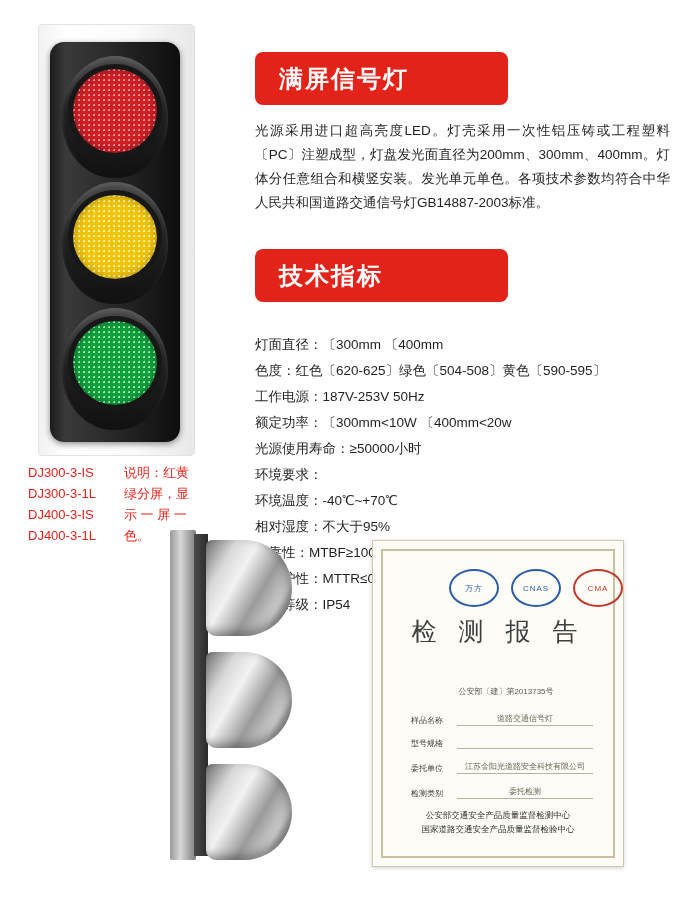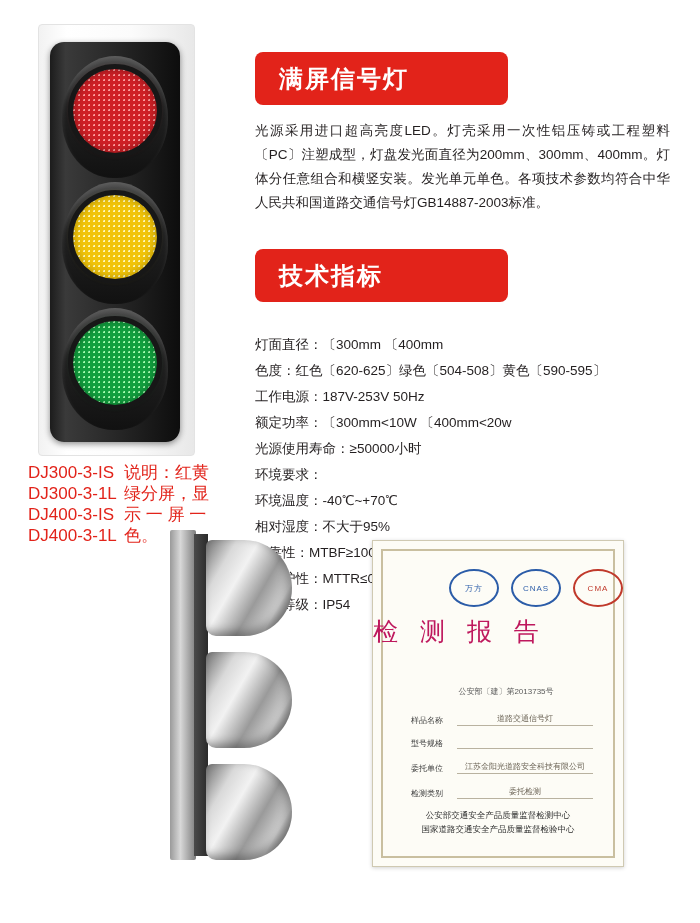--- a/index.html
+++ b/index.html
@@ -104,7 +104,7 @@
     left: 28px;
     top: 462px;
     width: 200px;
-    font-size: 17px;
+    font-size: 13px;
     line-height: 21px;
     color: #e2231a;
   }

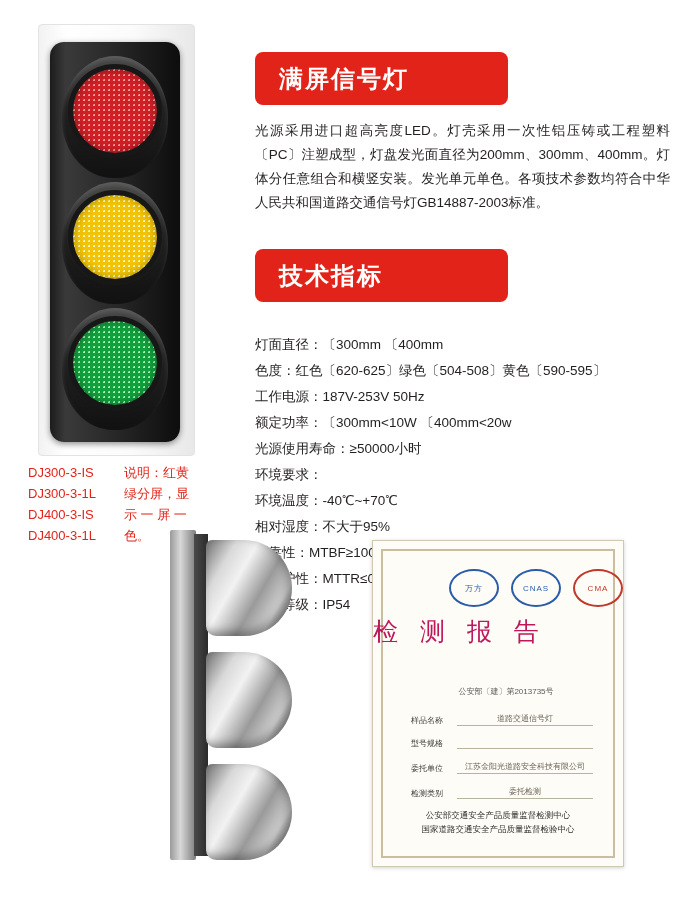--- a/index.html
+++ b/index.html
@@ -235,10 +235,10 @@
     position: absolute;
     top: 74px;
     left: 0; right: 0;
-    text-align: left;
+    text-align: center;
     font-size: 25px;
     letter-spacing: 7px;
-    color: #be185d;
+    color: #404040;
     font-family: "DejaVu Serif", serif;
   }
   .cert .cno {

